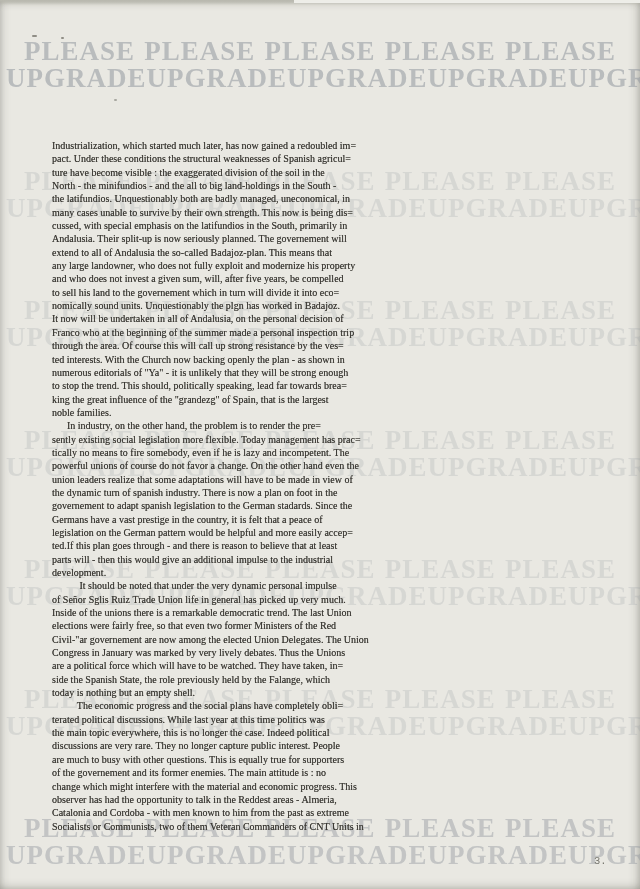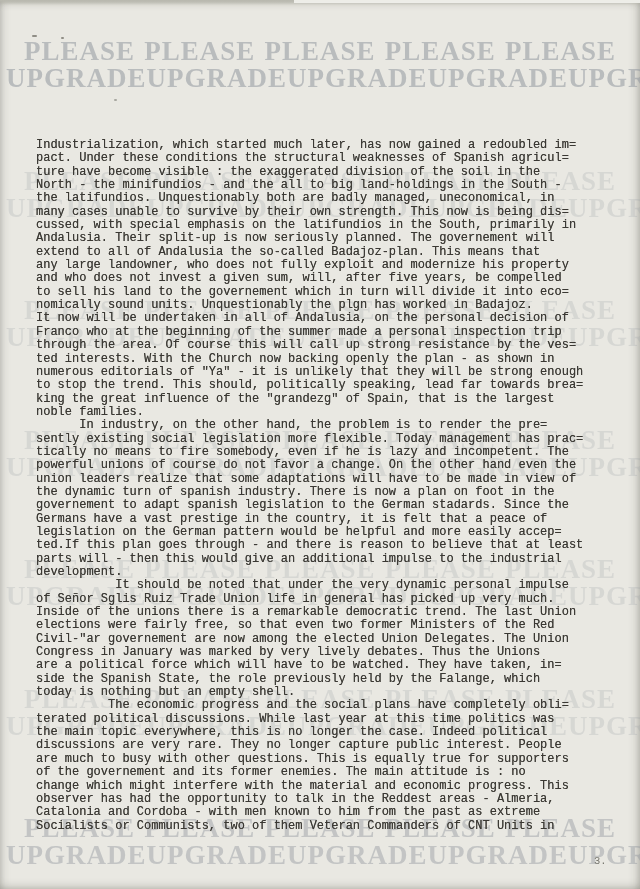--- a/index.html
+++ b/index.html
@@ -58,9 +58,9 @@
     text-shadow:0 0 .6px rgba(58,56,51,.75);
   }
   .doc-body{
-    position:absolute;left:36px;top:139px;
-    font-family:Liberation Mono, monospace;
-    font-size:12px;
+    position:absolute;left:52px;top:139px;
+    font-family:Liberation Serif, serif;
+    font-size:10px;
     line-height:13.35px;
     color:var(--ink);
     white-space:pre;

